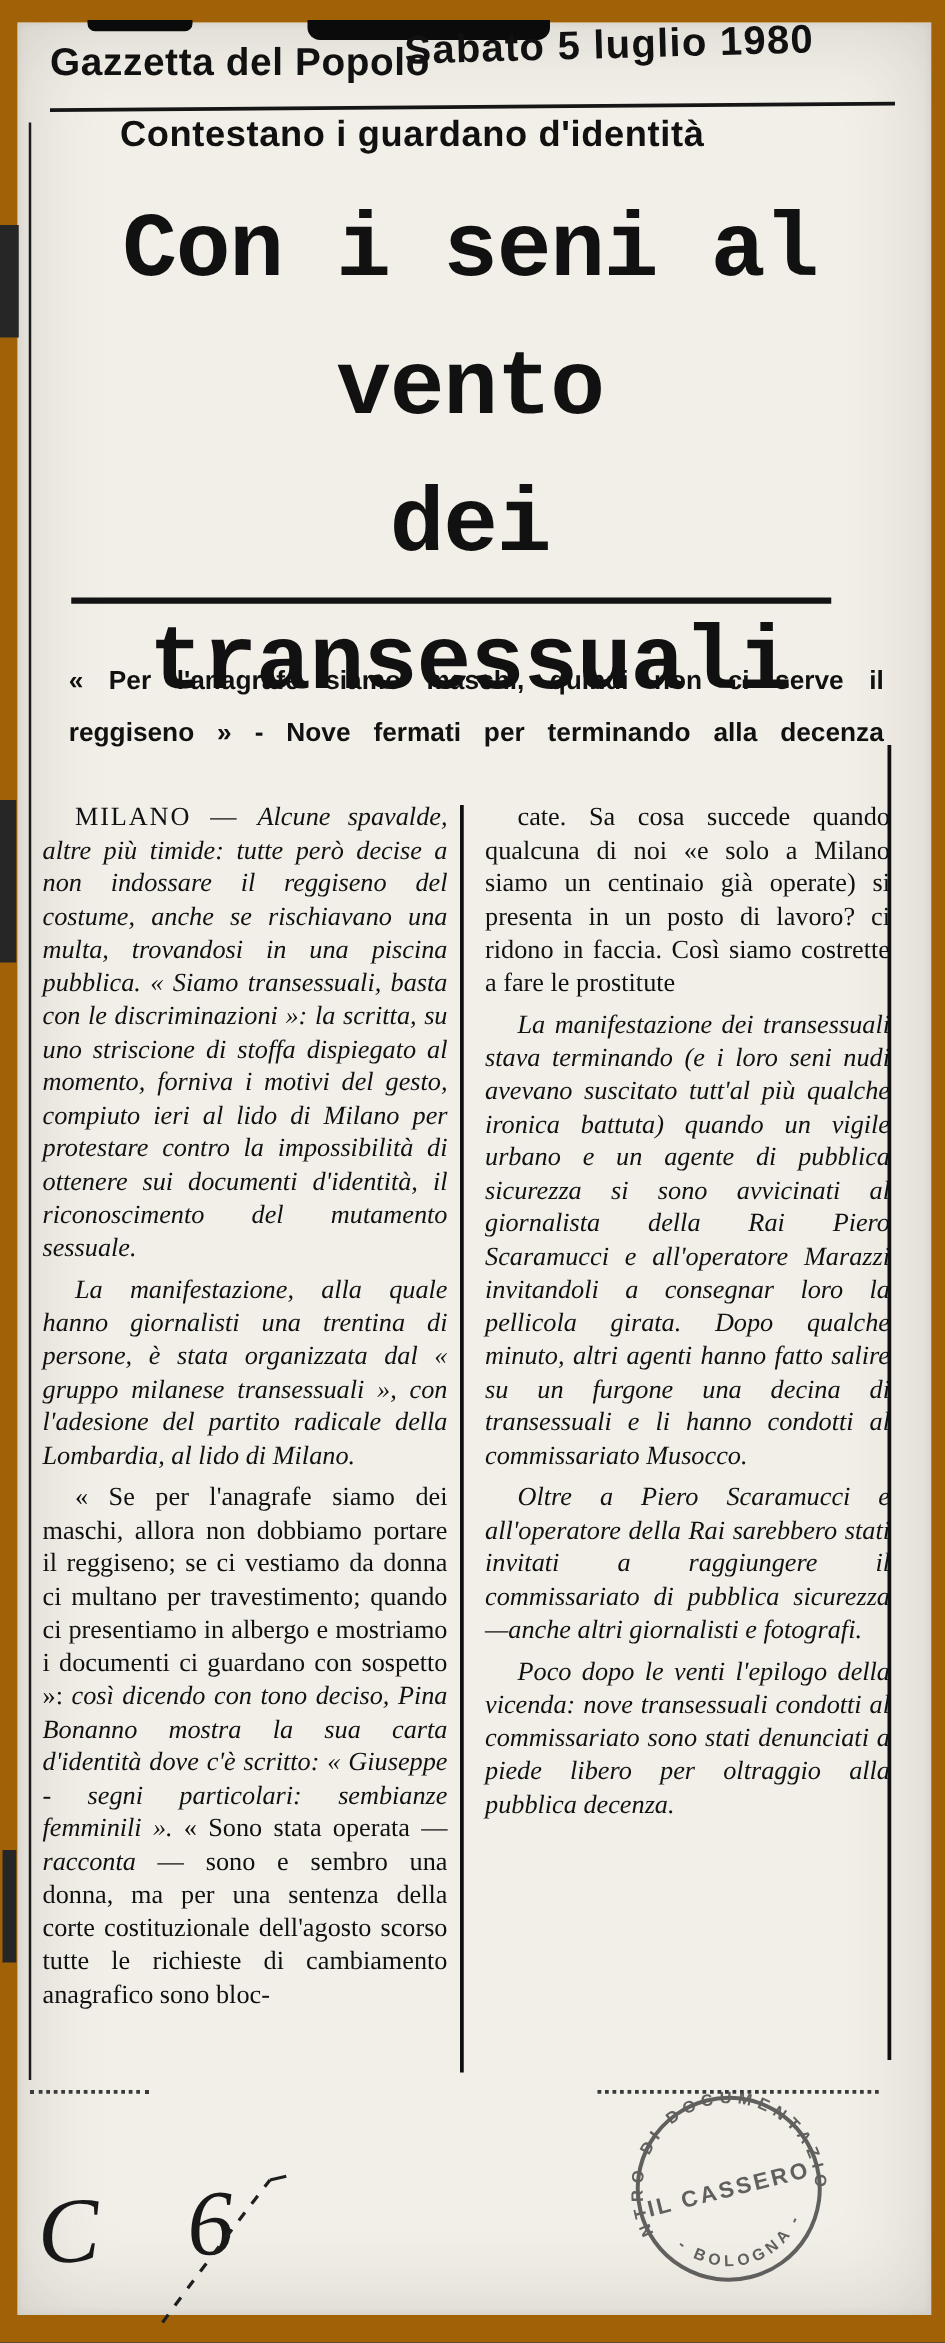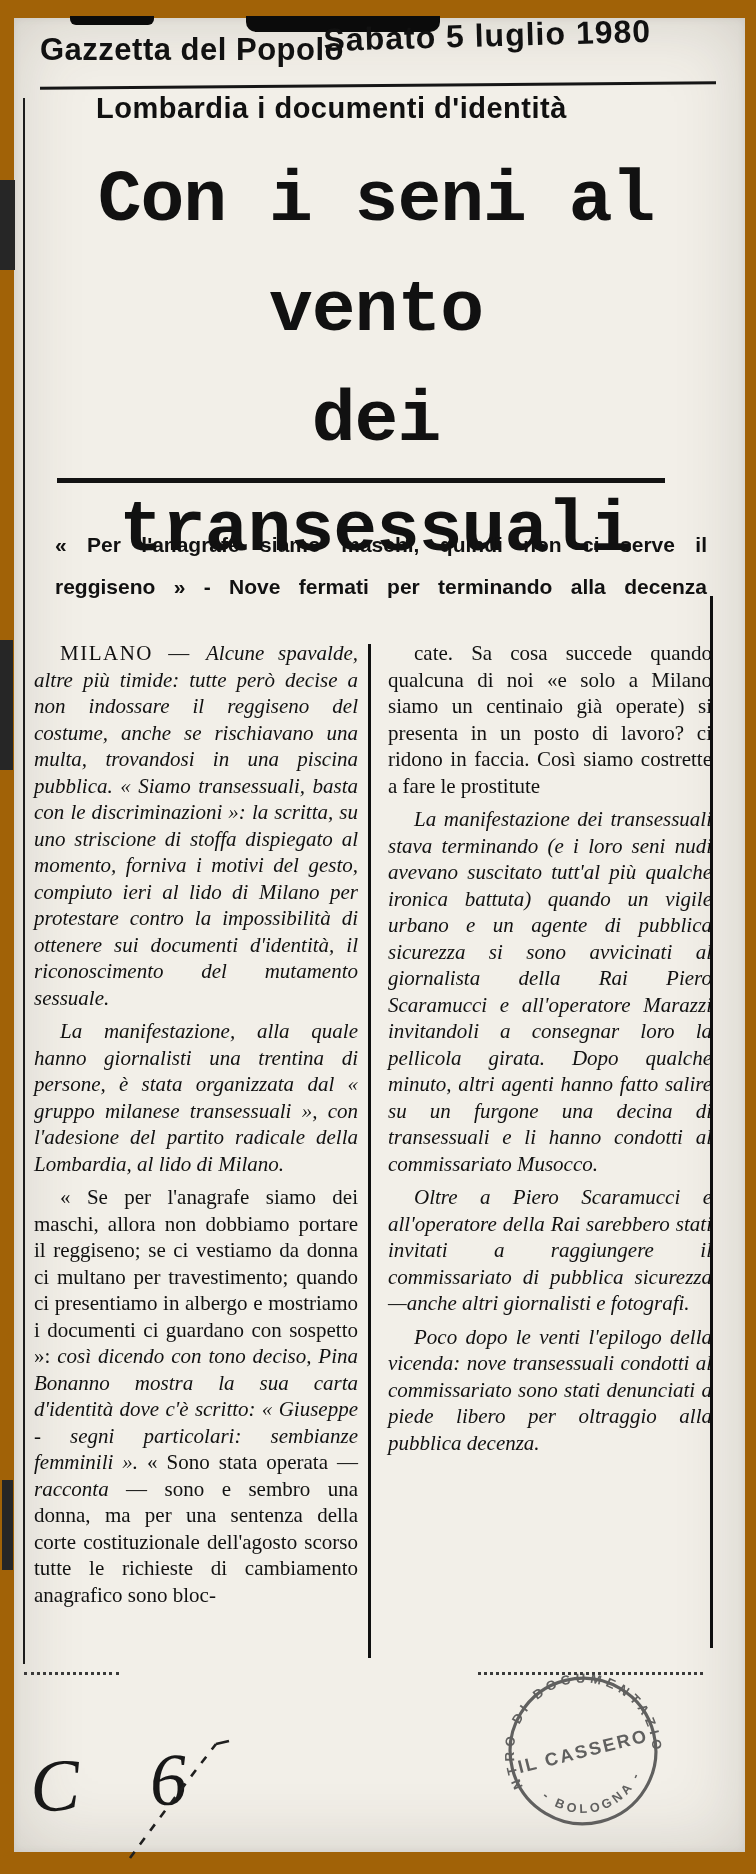--- a/index.html
+++ b/index.html
@@ -59,7 +59,7 @@
   <div class="abs rule masthead-rule"></div>
   <div class="abs left-edge-rule"></div>
 
-  <div class="abs sans kicker">Lombardia i documenti d'identità</div>
+  <div class="abs sans kicker">Contestano i guardano d'identità</div>
 
   <div class="abs headline">
     <div>Con i seni al vento</div>

